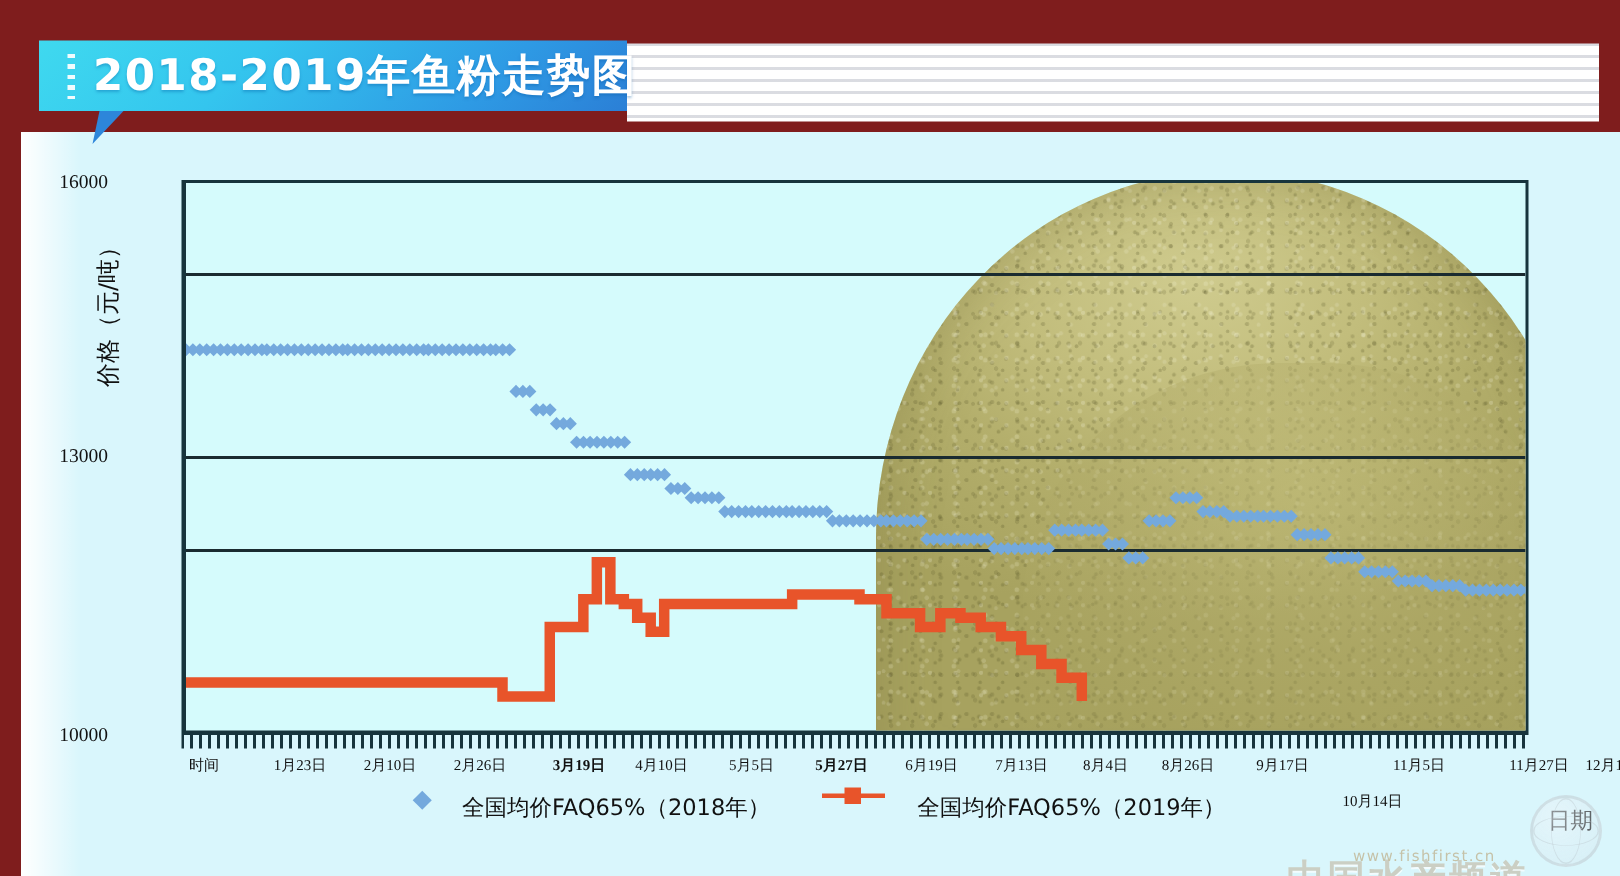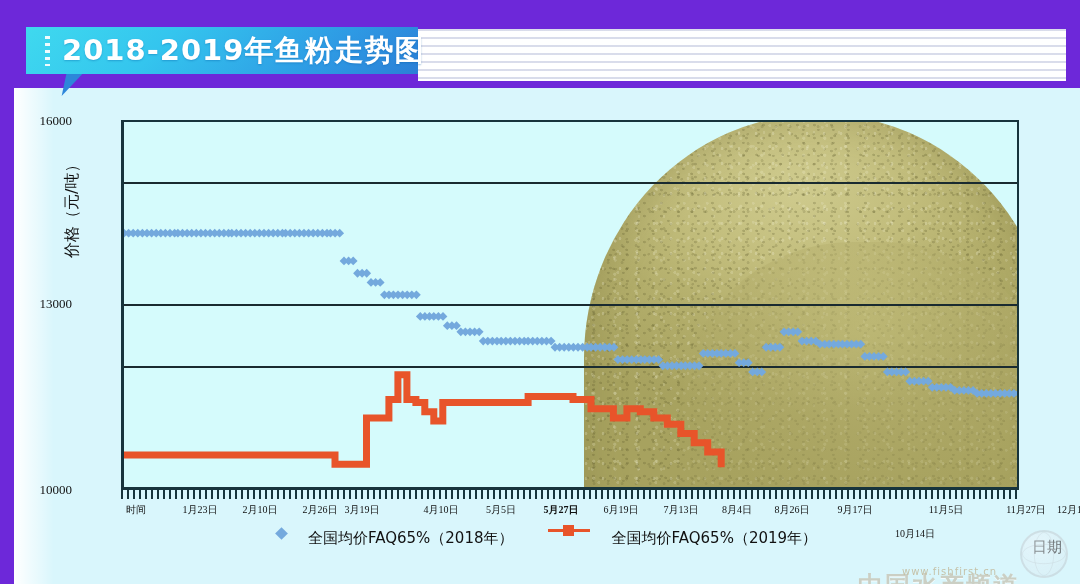--- a/index.html
+++ b/index.html
@@ -12,7 +12,7 @@
   }
   #page {
     position: absolute; inset: 0;
-    background: #6d28d9;
+    background: #7f1d1d;
   }
   
   #panel {

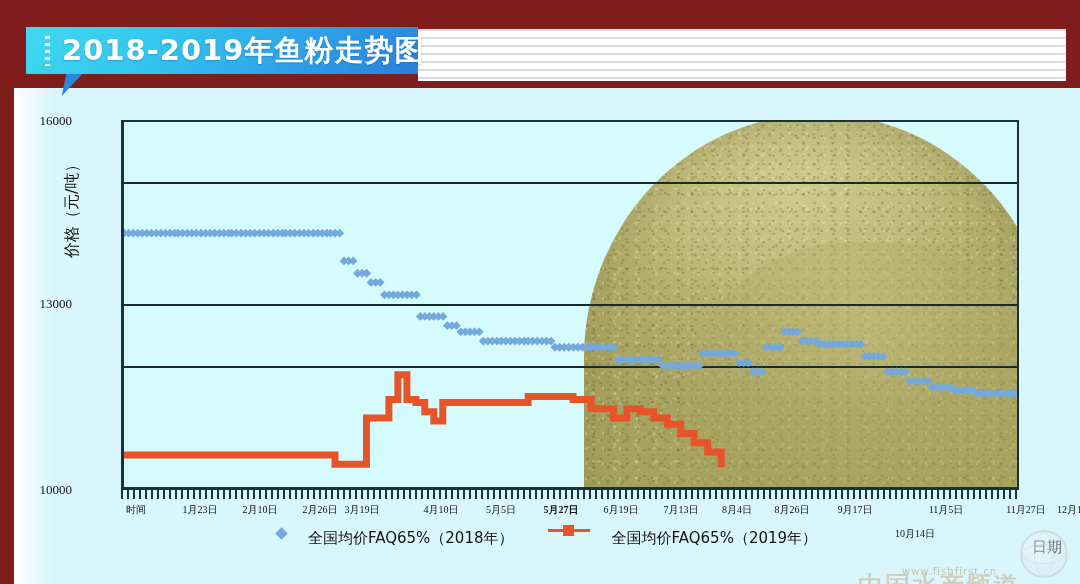--- a/index.html
+++ b/index.html
@@ -510,7 +510,7 @@
       <div class="xtick-label" style="left:186px;">1月23日</div>
       <div class="xtick-label" style="left:246px;">2月10日</div>
       <div class="xtick-label" style="left:306px;">2月26日</div>
-      <div class="xtick-label" style="left:348px;">3月19日</div>
+      <div class="xtick-label" style="left:372px;font-weight:bold;">3月19日</div>
       <div class="xtick-label" style="left:427px;">4月10日</div>
       <div class="xtick-label" style="left:487px;">5月5日</div>
       <div class="xtick-label" style="left:547px;font-weight:bold;">5月27日</div>

